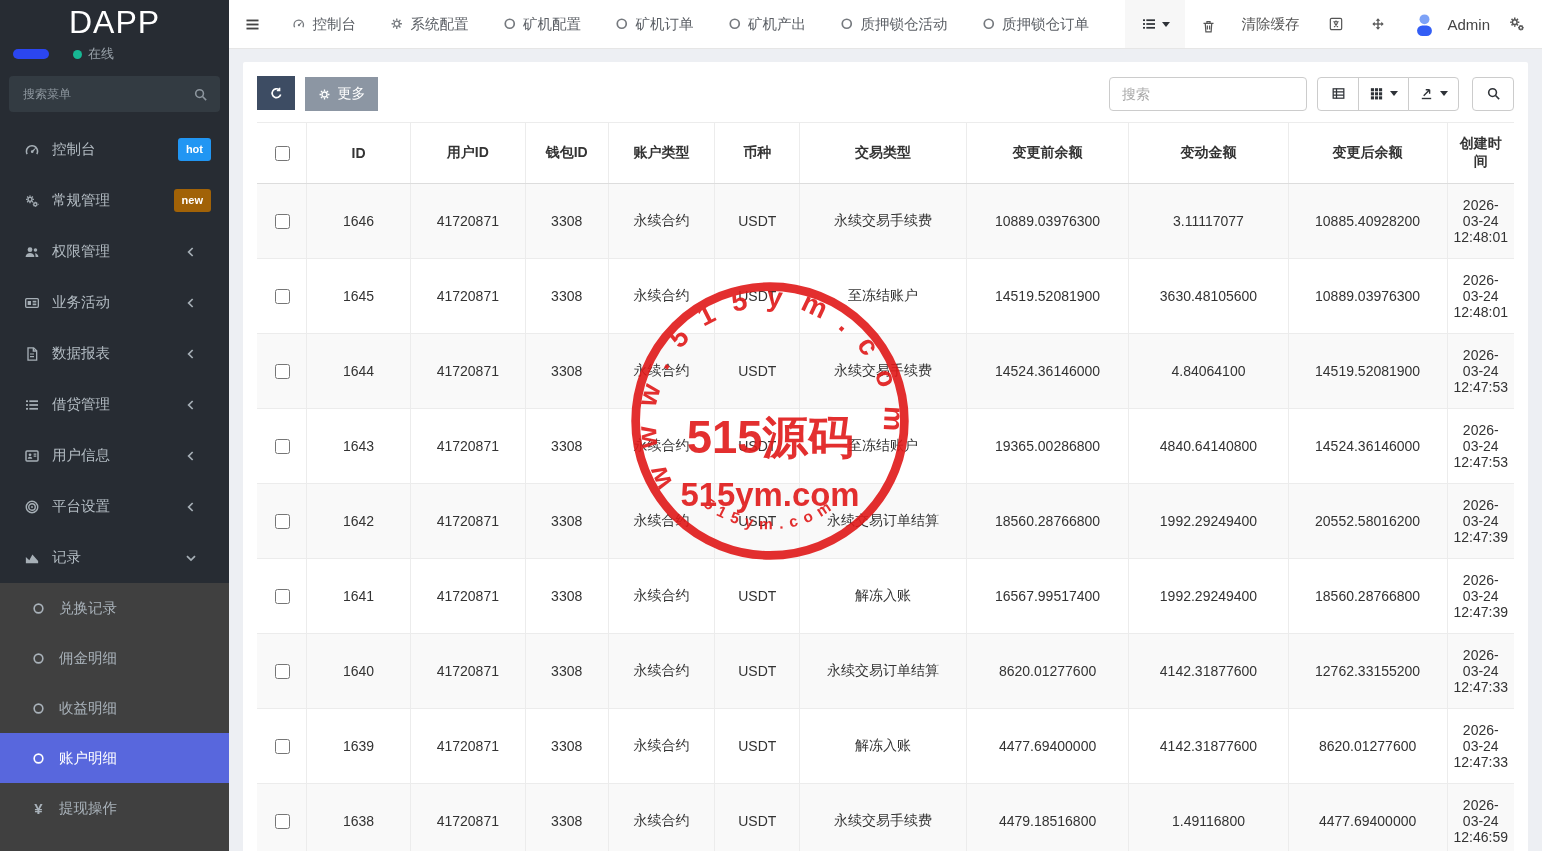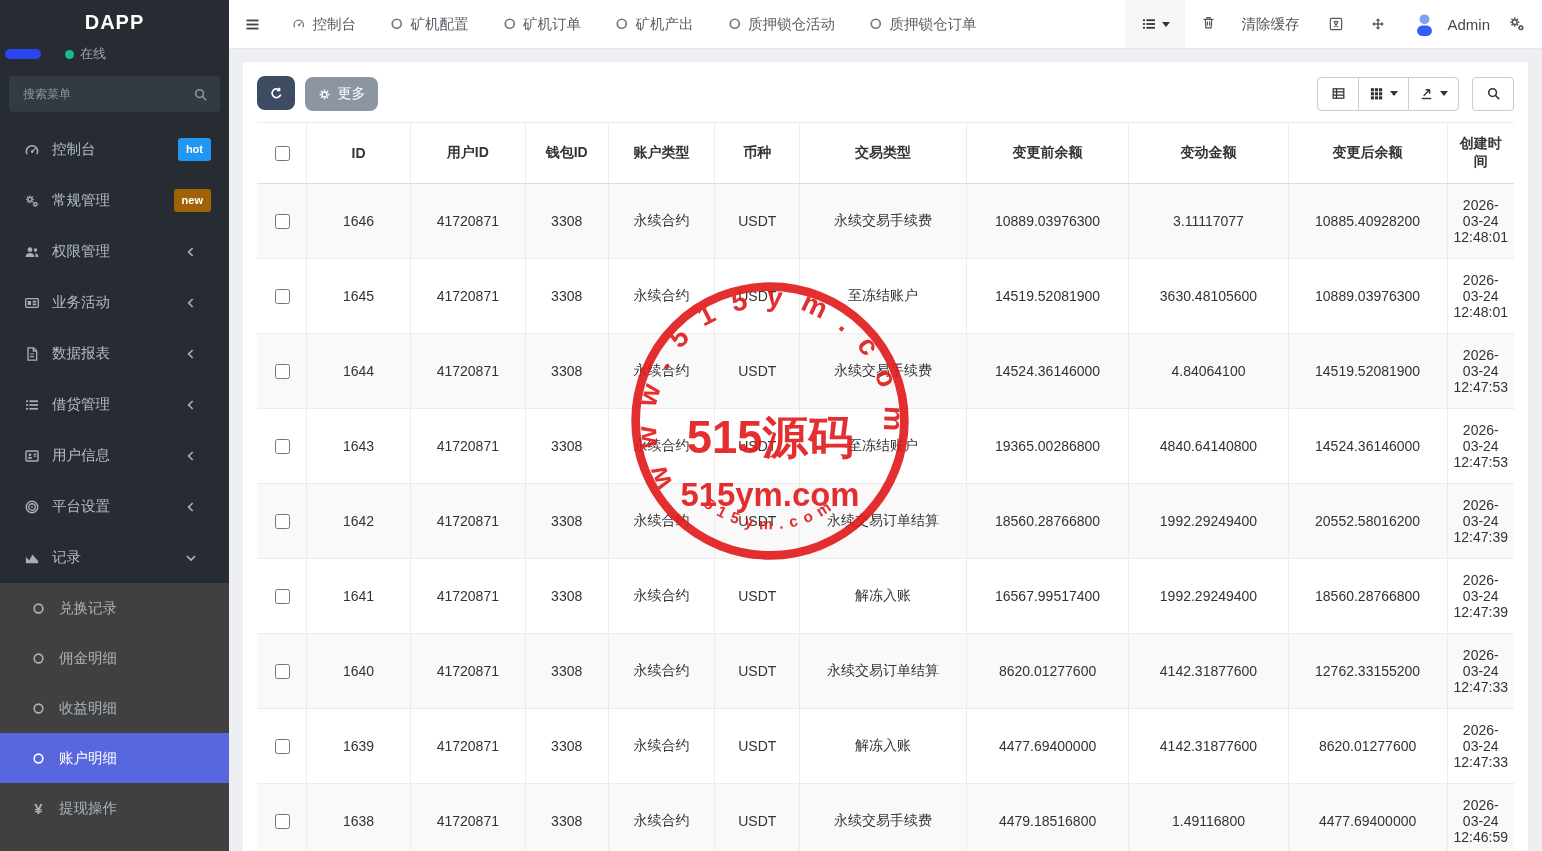--- a/index.html
+++ b/index.html
@@ -15,7 +15,7 @@
 
   
   .sidebar{position:absolute;left:0;top:0;width:229px;height:851px;background:#272c33;color:#b3bcc3;z-index:5;display:flex;flex-direction:column}
-  .brand{height:44px;display:flex;align-items:center;justify-content:center;color:#fff;font-size:20px;font-weight:bold;letter-spacing:1px}
+  .brand{height:44px;display:flex;align-items:center;justify-content:center;color:#fff;font-size:32px;font-weight:normal;letter-spacing:1px}
   .userline{height:20px;display:flex;align-items:center;padding:0 5px}
   .user-pill{width:36px;height:10px;border-radius:5px;background:#2b46f0}
   .online{display:flex;align-items:center;gap:6px;color:#99a2aa;font-size:13px;margin-left:24px}

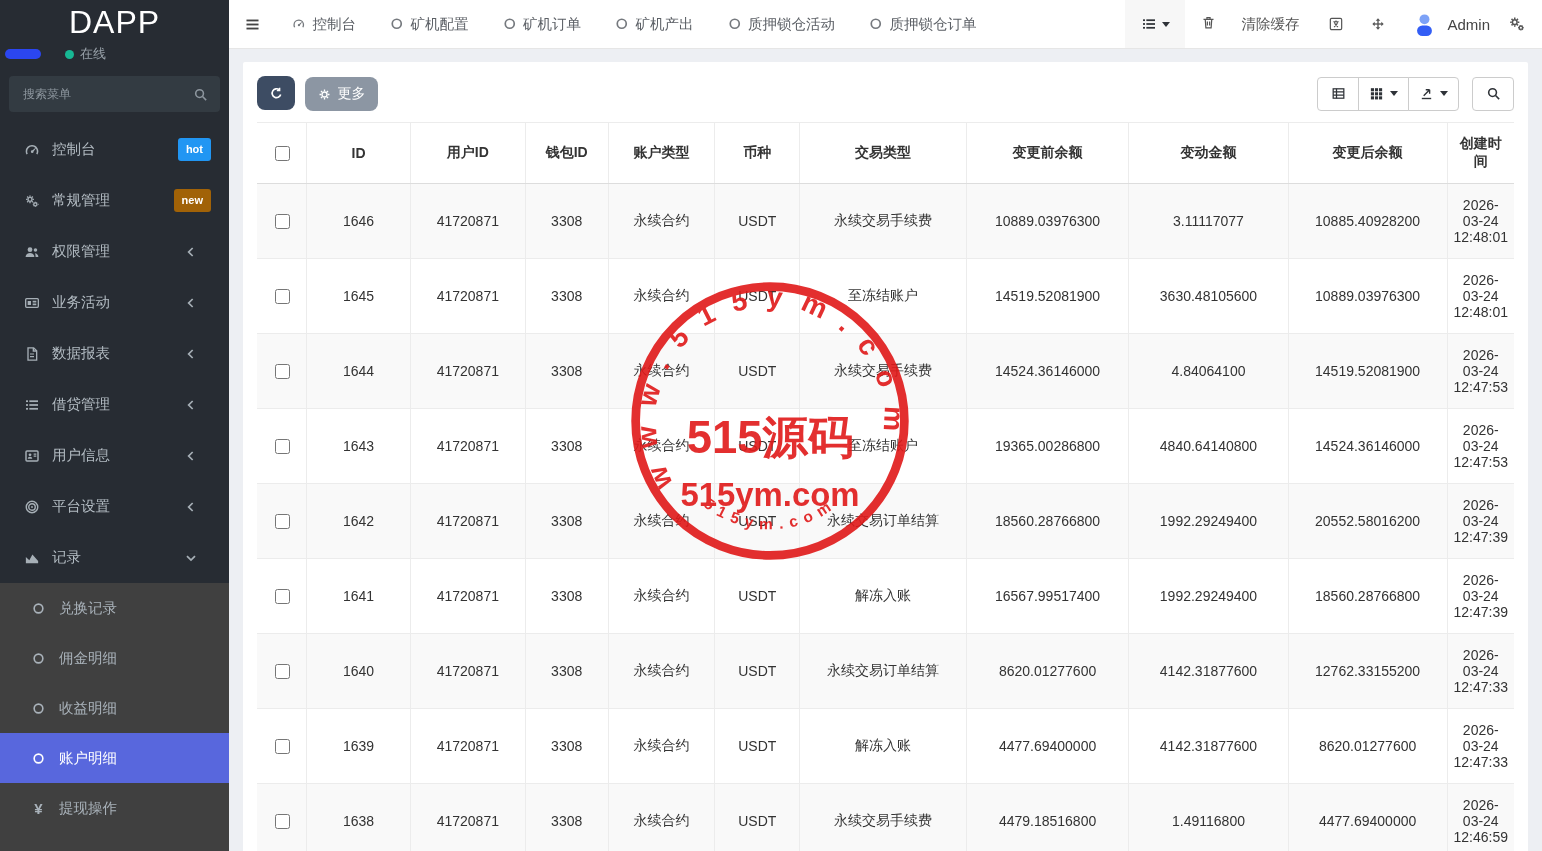--- a/index.html
+++ b/index.html
@@ -307,6 +307,15 @@
           </svg>
         </span>
         <span>控制台</span>
+      </div>
+      <div class="nav-tab">
+        <span class="icon">
+          <svg viewBox="0 0 24 24" fill="none" stroke="currentColor" stroke-width="2.4">
+            <circle cx="12" cy="12" r="4.6"></circle>
+            <path d="M12 2.8v3.4M12 17.8v3.4M2.8 12h3.4M17.8 12h3.4M5.5 5.5l2.4 2.4M16.1 16.1l2.4 2.4M18.5 5.5l-2.4 2.4M7.9 16.1l-2.4 2.4"></path>
+          </svg>
+        </span>
+        <span>系统配置</span>
       </div>
       <div class="nav-tab">
         <span class="icon">

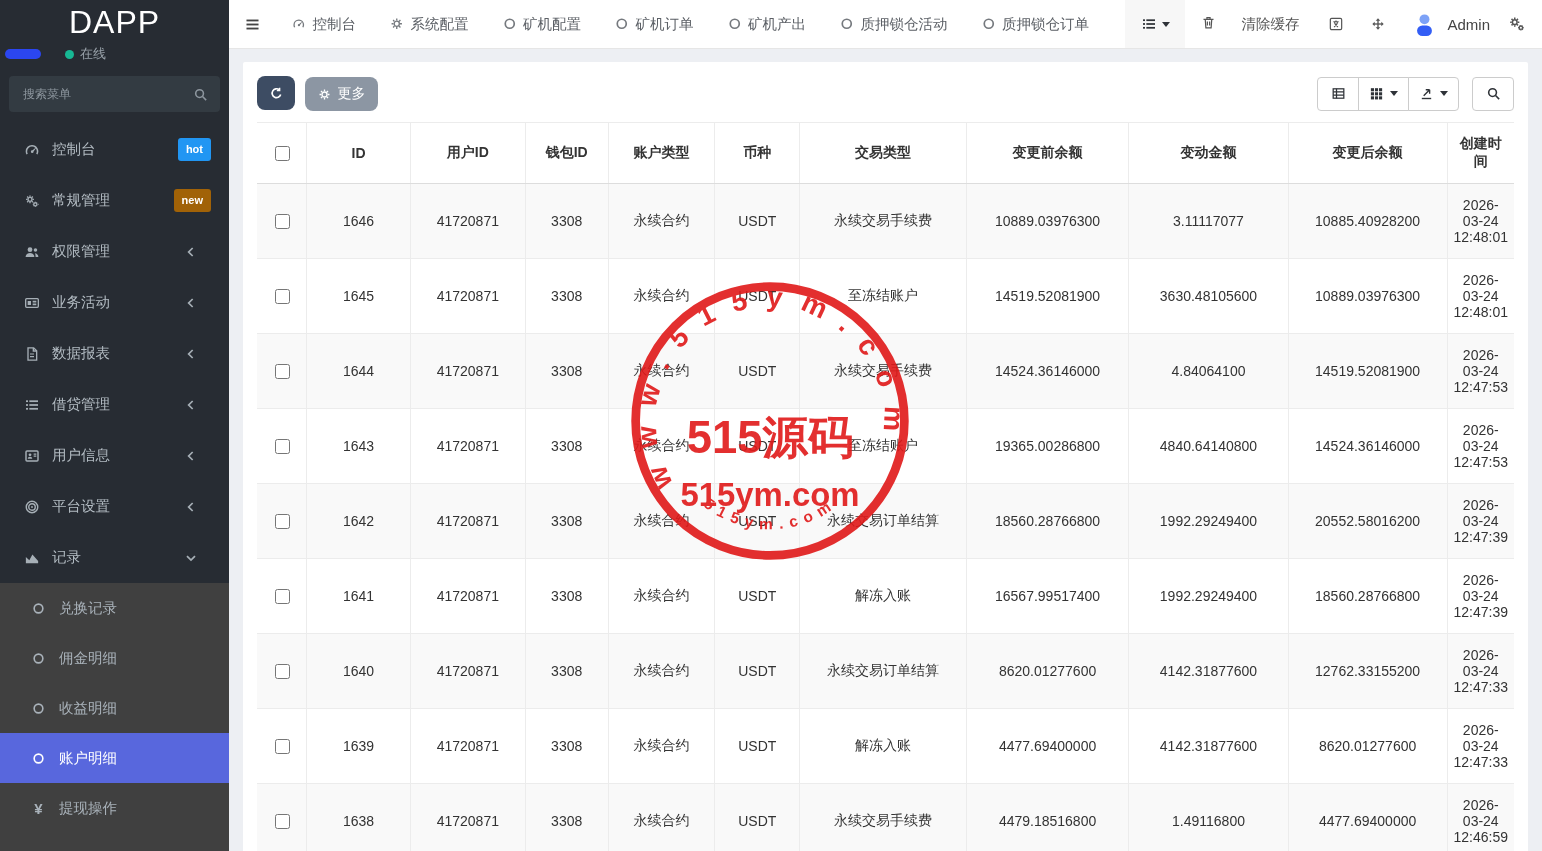--- a/index.html
+++ b/index.html
@@ -44,7 +44,7 @@
   .nav-right{margin-left:auto;display:flex;align-items:center;height:48px}
   .nav-switch{width:60px;height:48px;background:#f7f7f7;display:flex;align-items:center;justify-content:center;gap:5px;color:#2f3338;cursor:pointer;font-size:16px}
   .caret{width:0;height:0;border-left:4px solid transparent;border-right:4px solid transparent;border-top:5px solid currentColor;display:inline-block}
-  .clear-cache{display:flex;align-items:flex-start;gap:25px;padding:0 16px;color:#555;font-size:14.5px;cursor:pointer}
+  .clear-cache{display:flex;align-items:flex-end;gap:25px;padding:0 16px;color:#555;font-size:14.5px;cursor:pointer}
   .clear-cache .icon{font-size:15px}
   .nav-ico{padding:0 13px;color:#555;font-size:16px;cursor:pointer;display:flex;align-items:center;height:48px}
   .admin{display:flex;align-items:center;gap:9px;padding:0 12px;color:#444;font-size:15px;cursor:pointer}

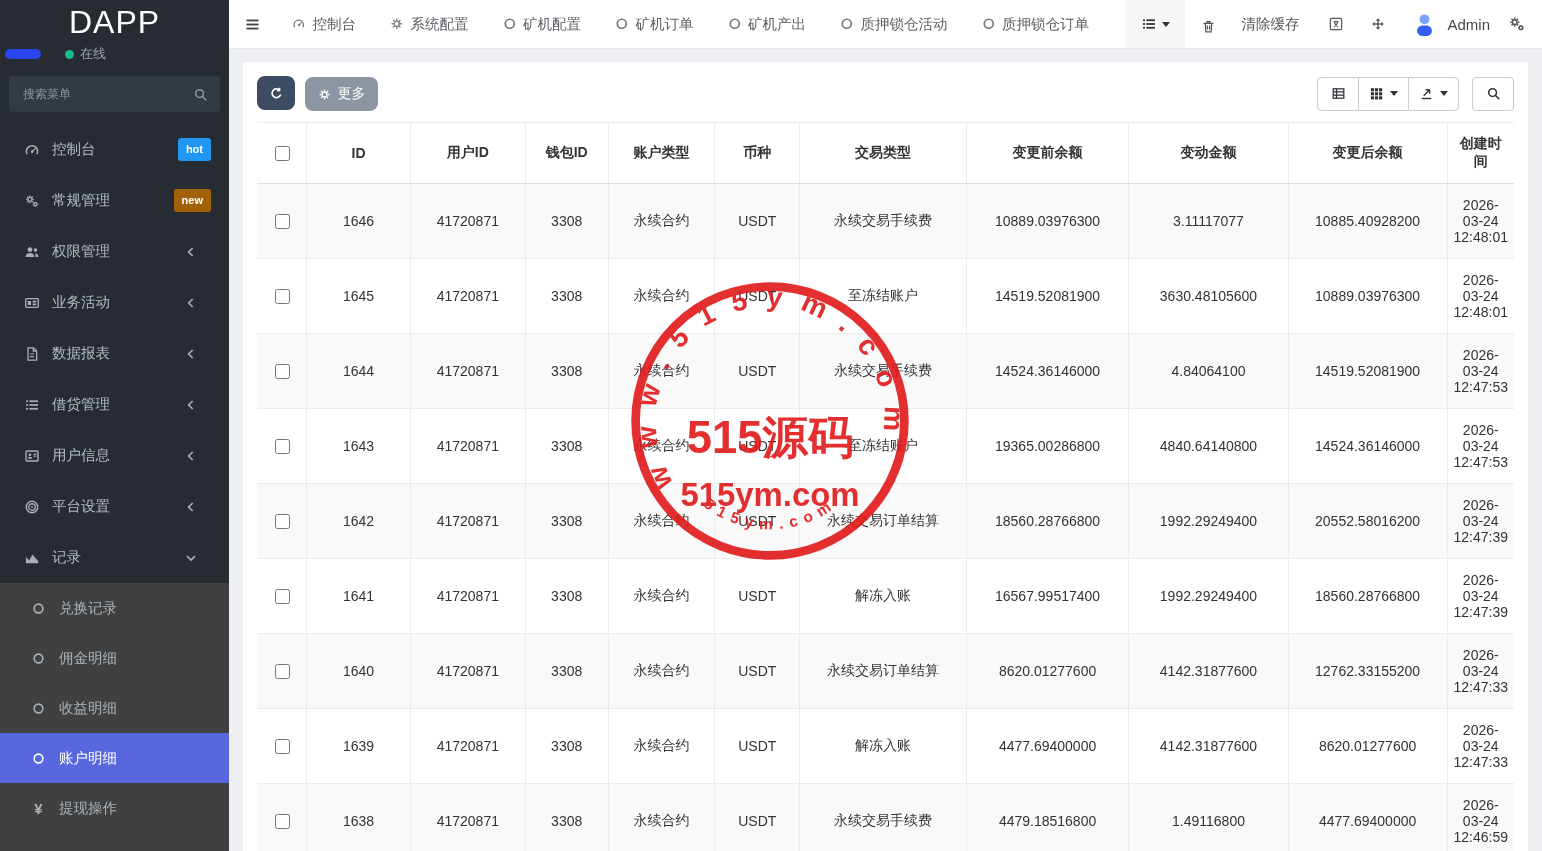--- a/index.html
+++ b/index.html
@@ -16,7 +16,7 @@
   
   .sidebar{position:absolute;left:0;top:0;width:229px;height:851px;background:#272c33;color:#b3bcc3;z-index:5;display:flex;flex-direction:column}
   .brand{height:44px;display:flex;align-items:center;justify-content:center;color:#fff;font-size:32px;font-weight:normal;letter-spacing:1px}
-  .userline{height:20px;display:flex;align-items:center;padding:0 5px}
+  .userline{height:20px;display:flex;align-items:center;padding:0 13px}
   .user-pill{width:36px;height:10px;border-radius:5px;background:#2b46f0}
   .online{display:flex;align-items:center;gap:6px;color:#99a2aa;font-size:13px;margin-left:24px}
   .online-dot{width:9px;height:9px;border-radius:50%;background:#17b894}

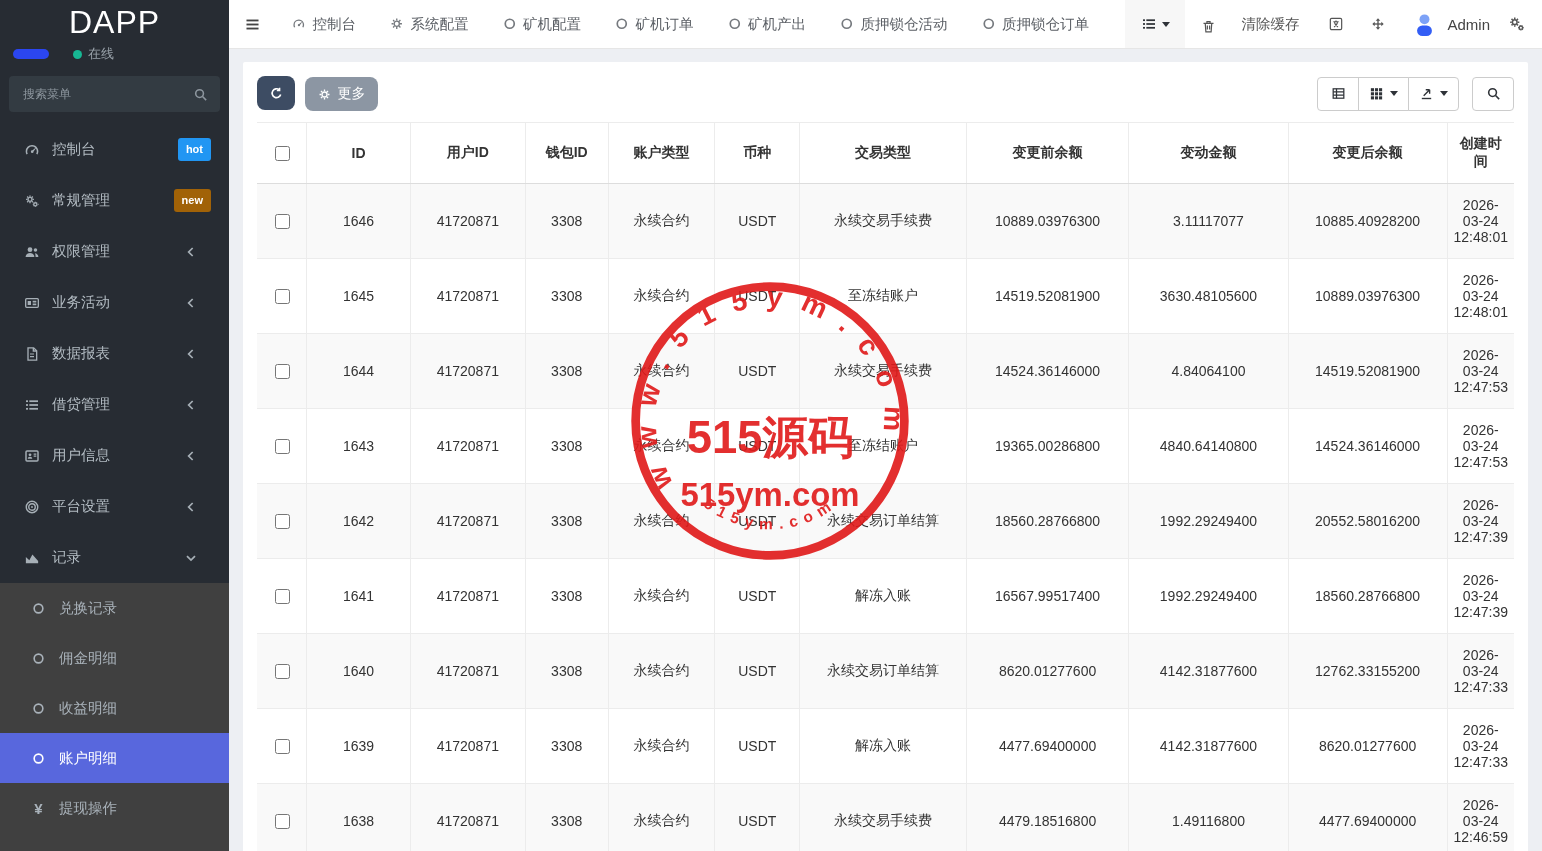--- a/index.html
+++ b/index.html
@@ -55,7 +55,7 @@
   .content{position:absolute;left:229px;top:48px;right:0;bottom:0;padding:14px}
   .card{background:#fff;border-radius:2px;min-height:626px;padding:14px 14px 18px;box-sizing:border-box}
   .toolbar{display:flex;align-items:center;justify-content:space-between;margin-bottom:11px}
-  .btn{border:none;border-radius:8px;cursor:pointer;font-size:14px;display:inline-flex;align-items:center;gap:6px;font-family:Liberation Sans, sans-serif}
+  .btn{border:none;border-radius:0;cursor:pointer;font-size:14px;display:inline-flex;align-items:center;gap:6px;font-family:Liberation Sans, sans-serif}
   .btn-refresh{background:#3d4c63;color:#fff;width:38px;height:34px;justify-content:center;font-size:15px}
   .btn-more{background:#8c96a3;color:#fff;height:34px;padding:0 13px;margin-left:6px}
   .btn-more .icon{font-size:13px}

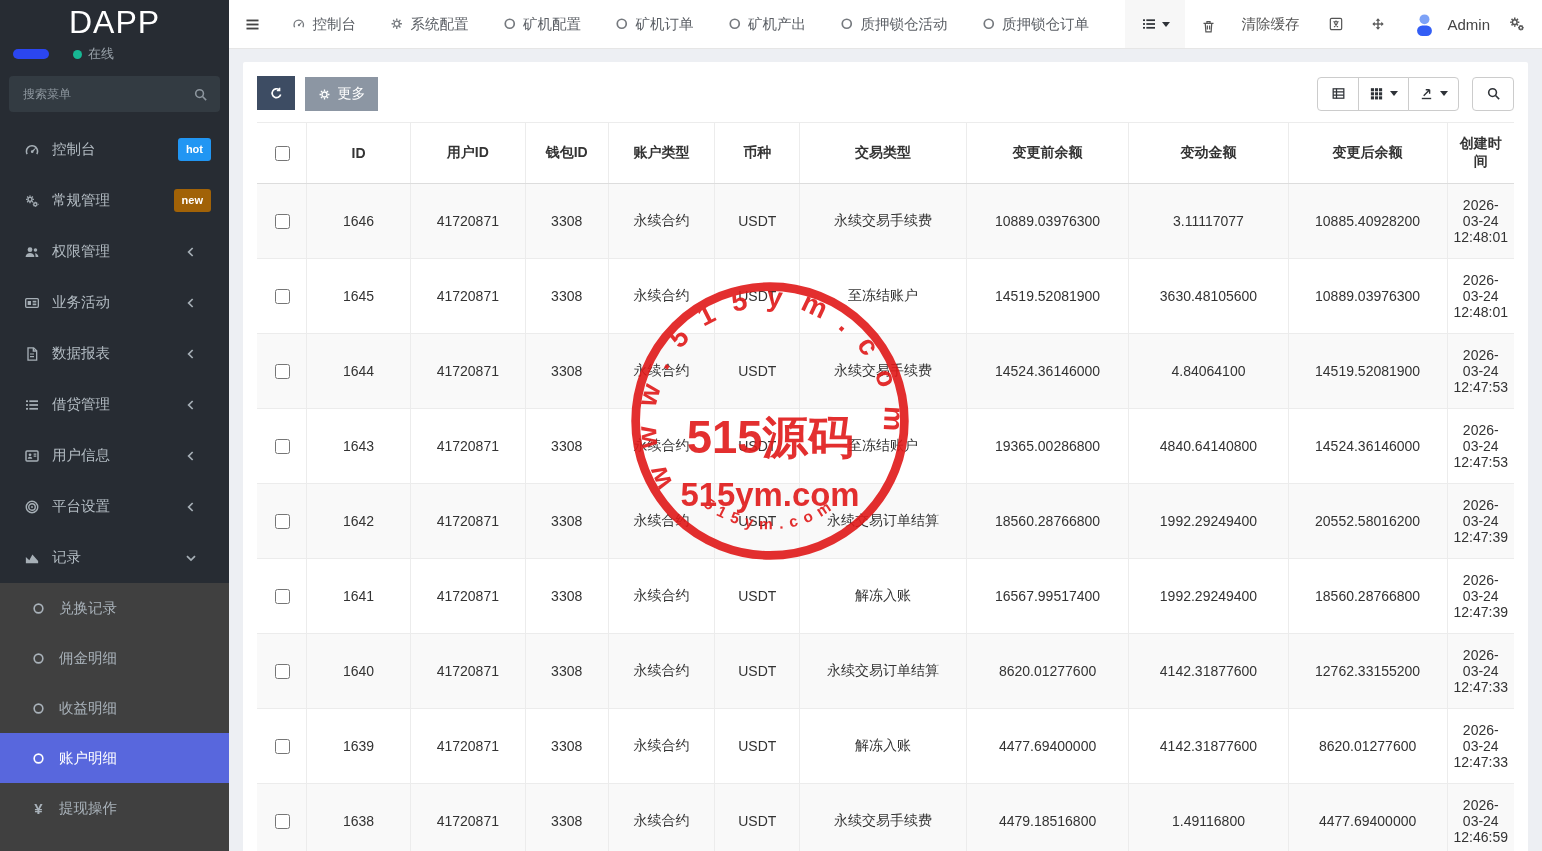--- a/index.html
+++ b/index.html
@@ -447,6 +447,9 @@
         </button>
       </div>
       <div class="toolbar-right">
+        <span class="search-box">
+          <input type="text" placeholder="搜索" style="">
+        </span>
         <span class="btn-group">
           <button class="gbtn">
             <span class="icon" id="detail-icon">

